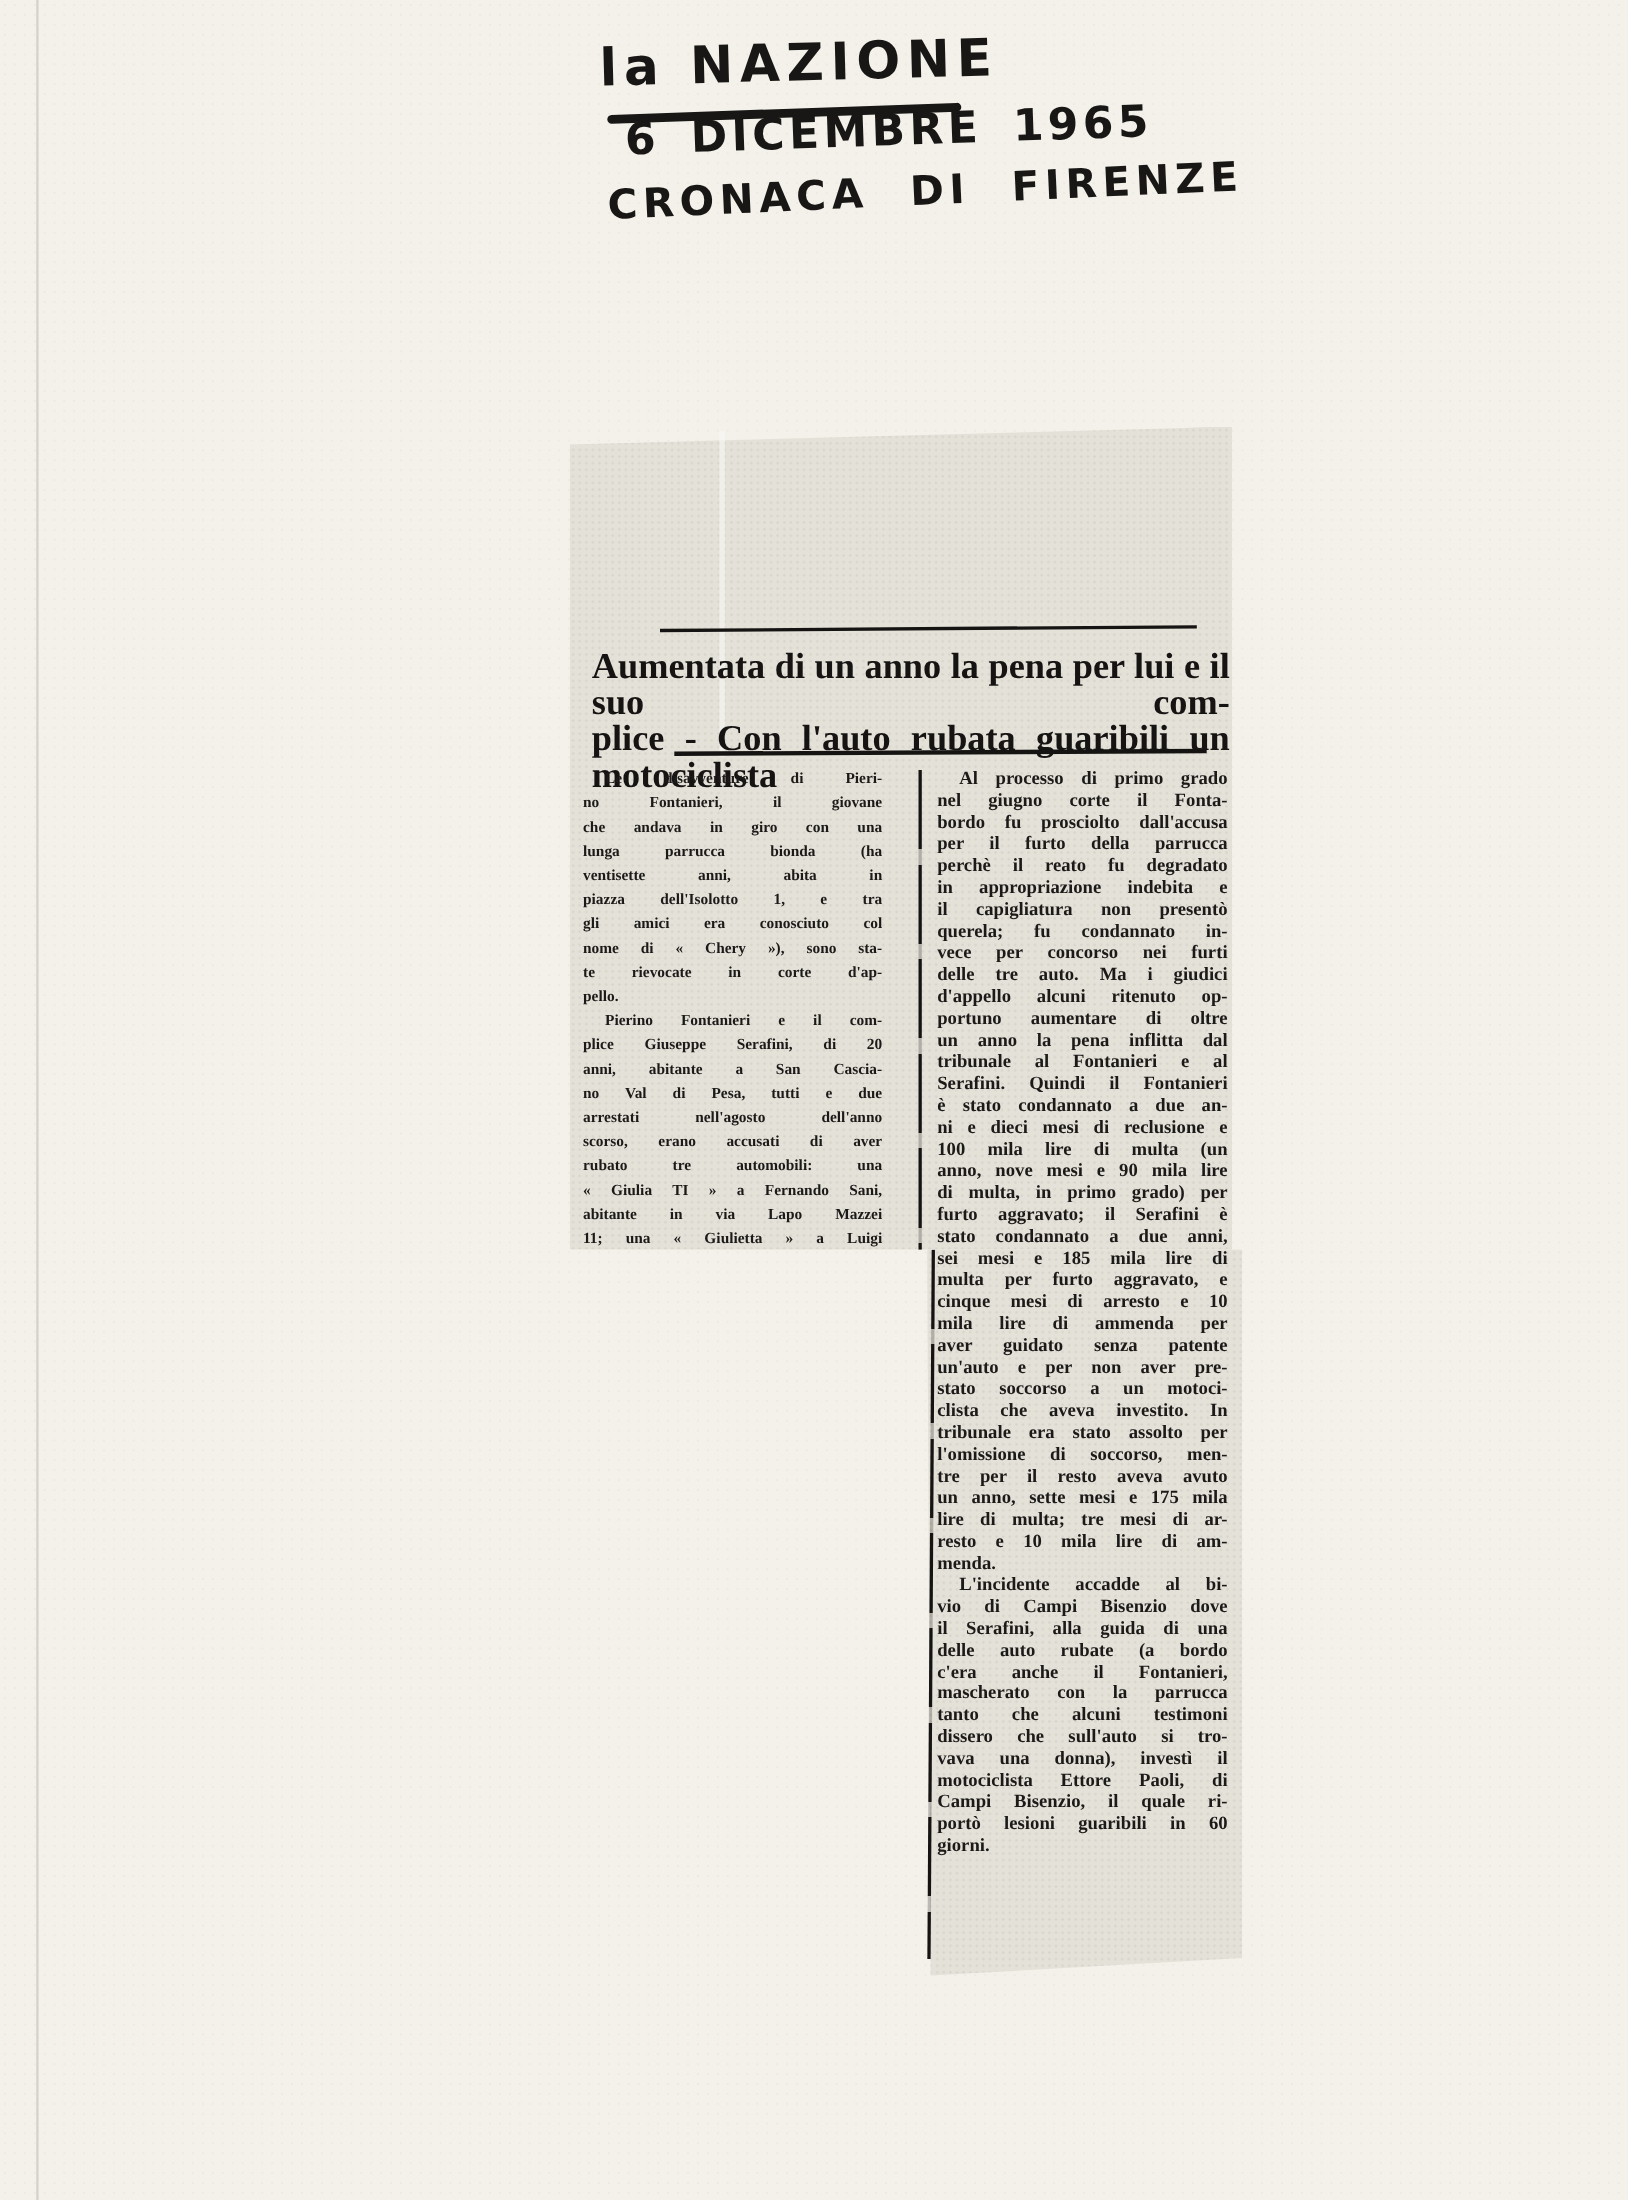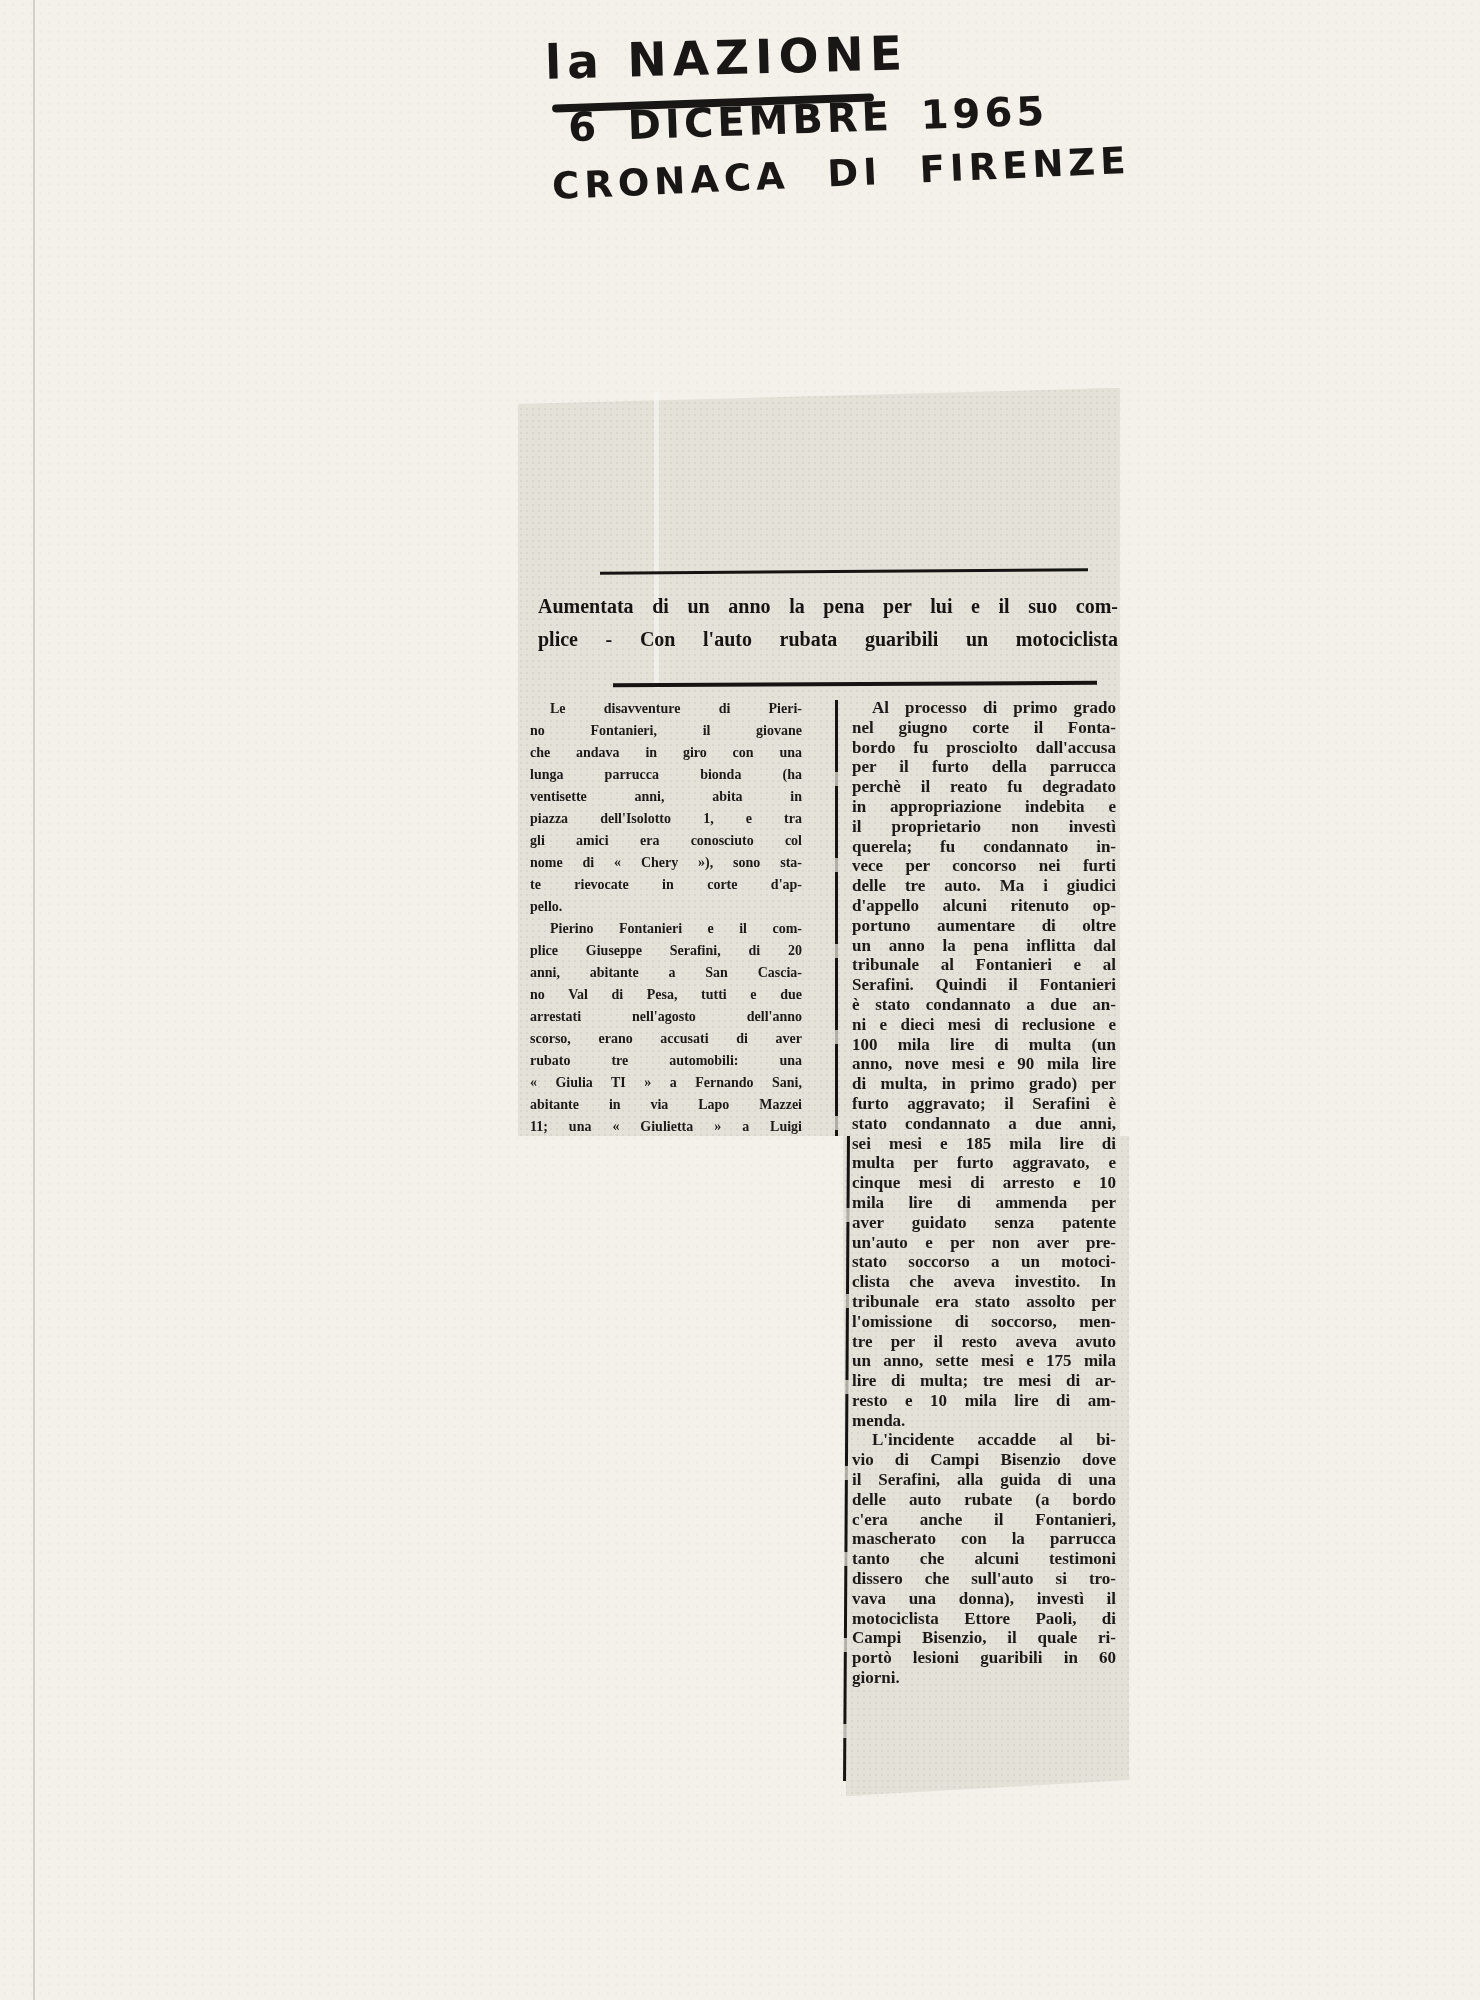--- a/index.html
+++ b/index.html
@@ -100,7 +100,7 @@
     left: 20px; top: 202px; width: 580px;
     font-family: "Liberation Serif", serif;
     font-weight: 700;
-    font-size: 20px;
+    font-size: 33px;
     line-height: 33px;
     color: var(--ink);
   }

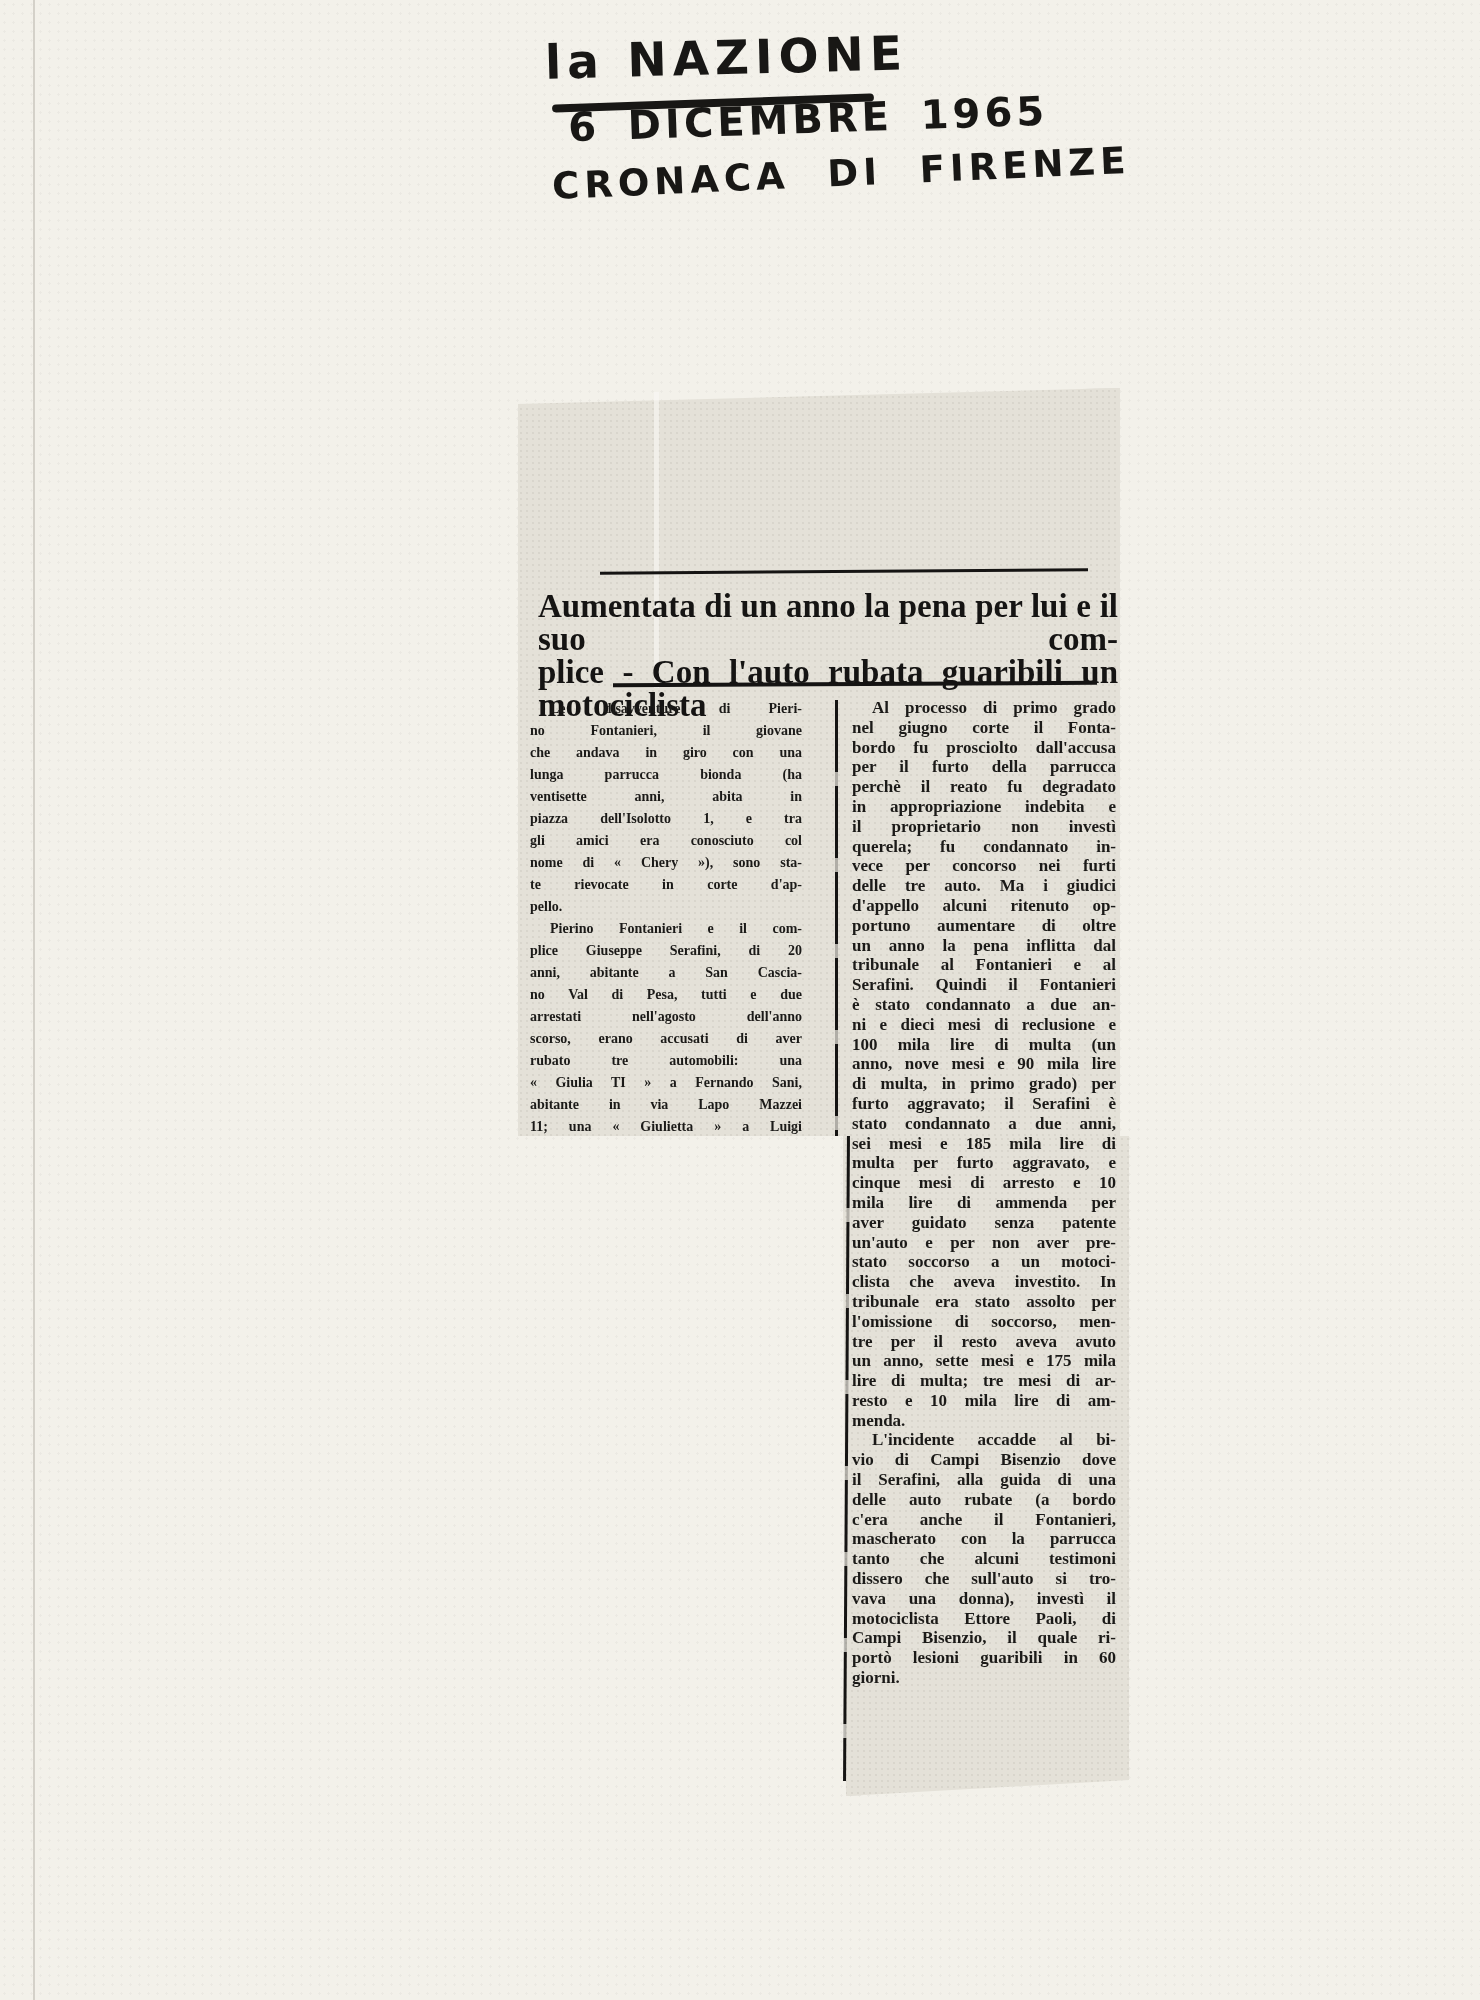--- a/index.html
+++ b/index.html
@@ -186,7 +186,7 @@
           <div class="line">per il furto della parrucca</div>
           <div class="line">perchè il reato fu degradato</div>
           <div class="line">in appropriazione indebita e</div>
-          <div class="line">il proprietario non investì</div>
+          <div class="line">il capigliatura non presentò</div>
           <div class="line">querela; fu condannato in-</div>
           <div class="line">vece per concorso nei furti</div>
           <div class="line">delle tre auto. Ma i giudici</div>

